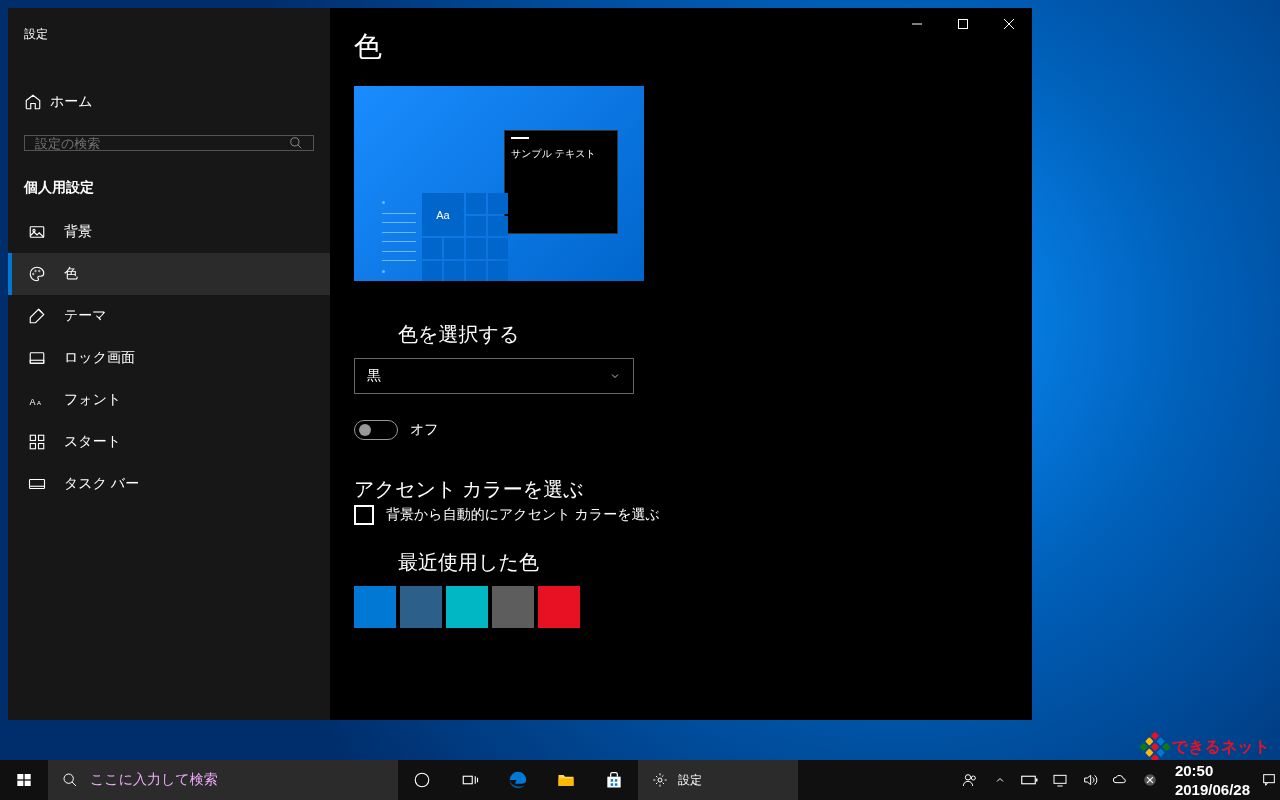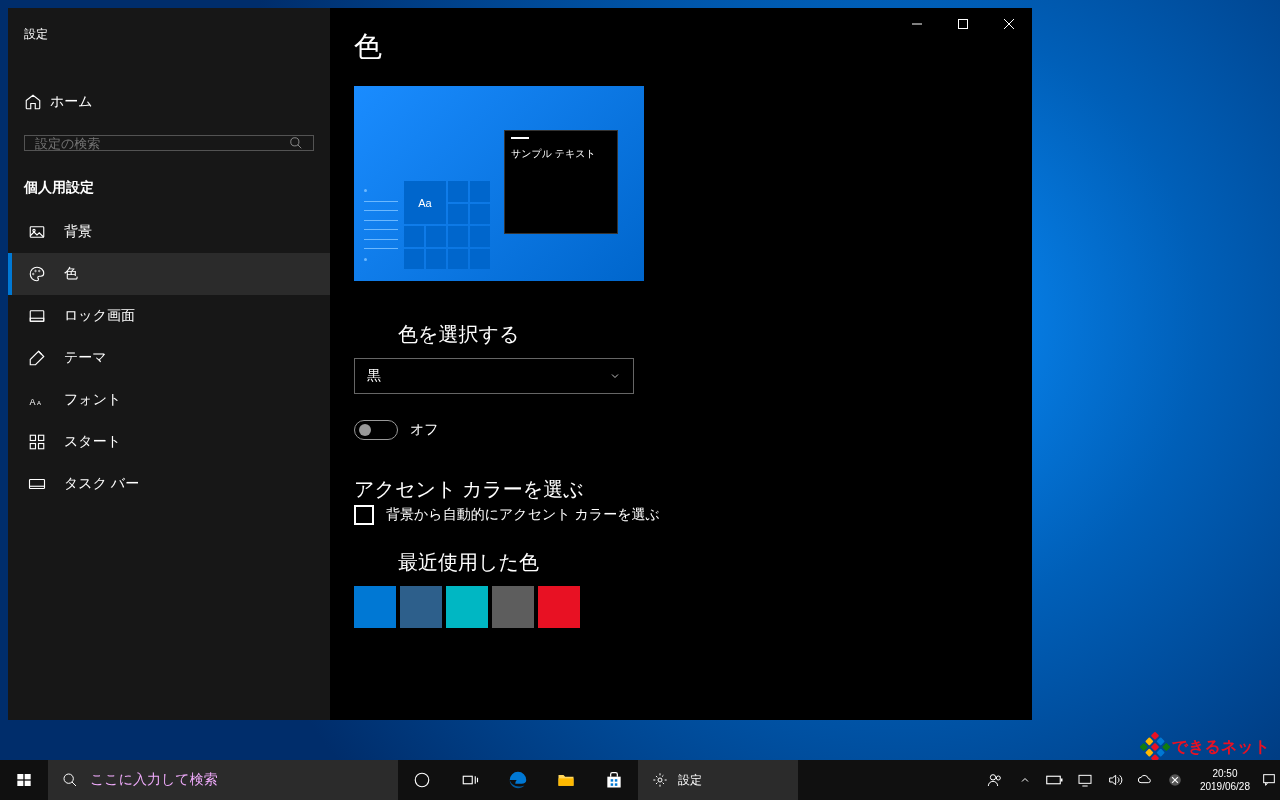--- a/index.html
+++ b/index.html
@@ -35,7 +35,7 @@
 .preview-window { position: absolute; right: 26px; top: 44px; width: 114px; height: 104px; background: #000; border: 1px solid #333; padding: 6px; }
 .preview-window-bar { width: 18px; height: 2px; background: #fff; margin-bottom: 8px; }
 .preview-window-text { font-size: 10px; color: #fff; }
-.preview-taskbar { position: absolute; bottom: 12px; left: 0; right: 0; height: 104px; display: flex; align-items: flex-end; gap: 6px; padding-left: 10px; }
+.preview-taskbar { position: absolute; bottom: 0; left: 0; right: 0; height: 104px; display: flex; align-items: flex-end; gap: 6px; padding-left: 28px; }
 .preview-menu { width: 34px; height: 88px; display: flex; flex-direction: column; justify-content: space-around; padding: 4px 0; }
 .preview-line { height: 1px; background: #6bb8ff; }
 .preview-dot { width: 3px; height: 3px; background: #6bb8ff; border-radius: 50%; }

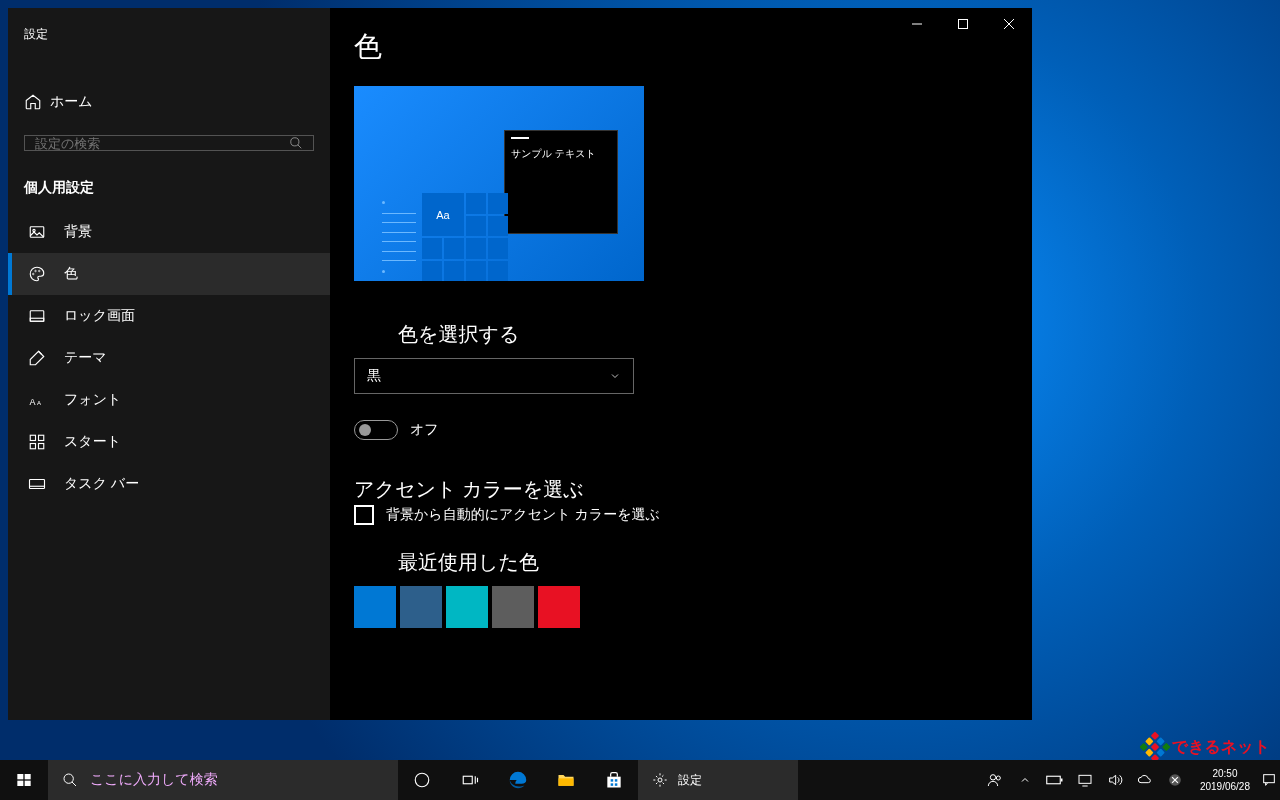--- a/index.html
+++ b/index.html
@@ -133,17 +133,17 @@
     </div>
     <div class="nav-item">
       <svg viewBox="0 0 24 24">
+          <path d="M14 3l7 7-11 11H3v-7z" stroke-width="1.5"></path>
+          <path d="M14 3l4 4" stroke-width="1.5"></path>
+        </svg>
+      <span>テーマ</span>
+    </div>
+    <div class="nav-item">
+      <svg viewBox="0 0 24 24">
           <rect x="3" y="5" width="18" height="14" rx="1" stroke-width="1.5"></rect>
           <rect x="3" y="15" width="18" height="4" stroke-width="1.5"></rect>
         </svg>
       <span>ロック画面</span>
-    </div>
-    <div class="nav-item">
-      <svg viewBox="0 0 24 24">
-          <path d="M14 3l7 7-11 11H3v-7z" stroke-width="1.5"></path>
-          <path d="M14 3l4 4" stroke-width="1.5"></path>
-        </svg>
-      <span>テーマ</span>
     </div>
     <div class="nav-item">
       <svg viewBox="0 0 24 24">

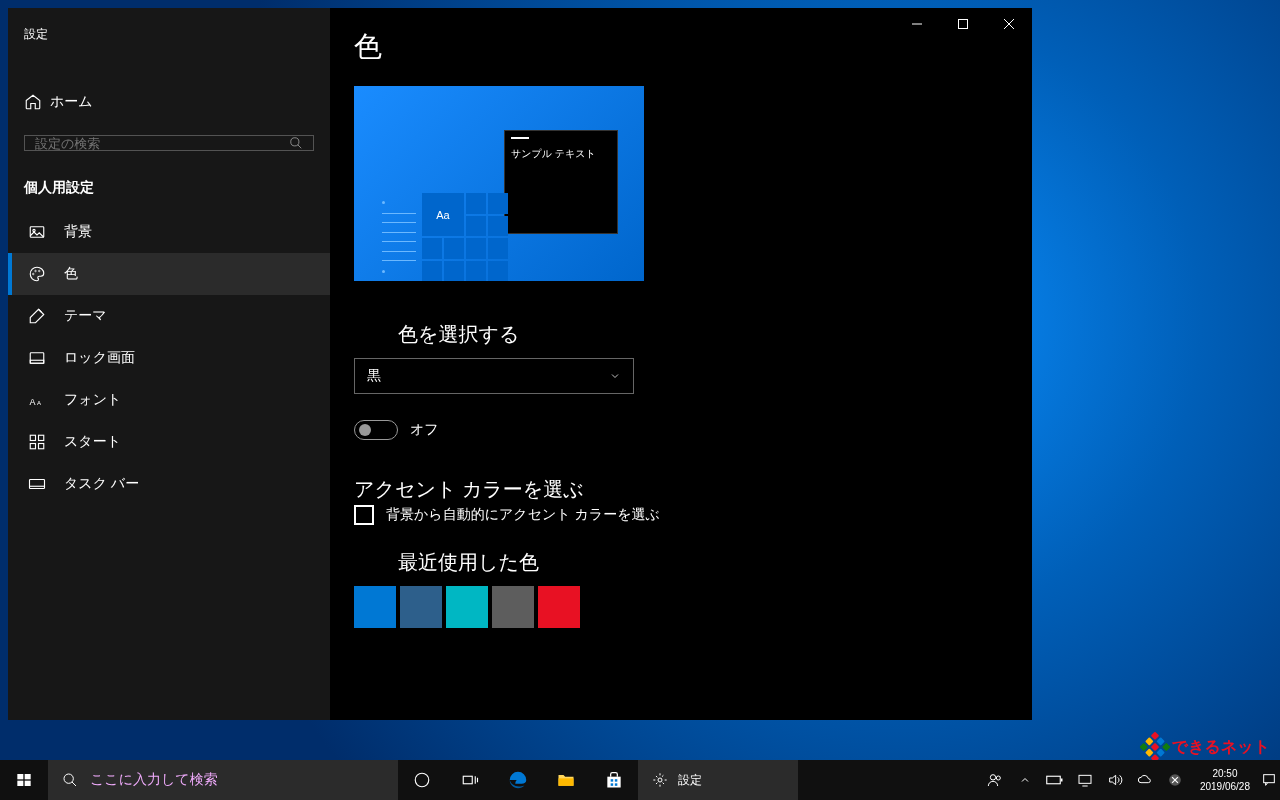--- a/index.html
+++ b/index.html
@@ -68,7 +68,7 @@
 .tb-spacer { flex: 1; }
 .tb-tray { display: flex; align-items: center; gap: 8px; padding: 0 6px; }
 .tb-tray-icon { width: 22px; height: 40px; display: flex; align-items: center; justify-content: center; cursor: pointer; }
-.tb-clock { text-align: center; font-size: 10px; line-height: 1.3; padding: 0 8px; cursor: pointer; }
+.tb-clock { text-align: left; font-size: 15px; line-height: 1.3; padding: 0 8px; cursor: pointer; font-weight: bold; }
 
 .watermark { position: absolute; right: 10px; bottom: 42px; display: flex; align-items: center; gap: 6px; font-size: 16px; font-weight: bold; }
 .watermark-logo { display: grid; grid-template-columns: repeat(3, 6px); grid-template-rows: repeat(3, 6px); gap: 2px; transform: rotate(45deg); }

